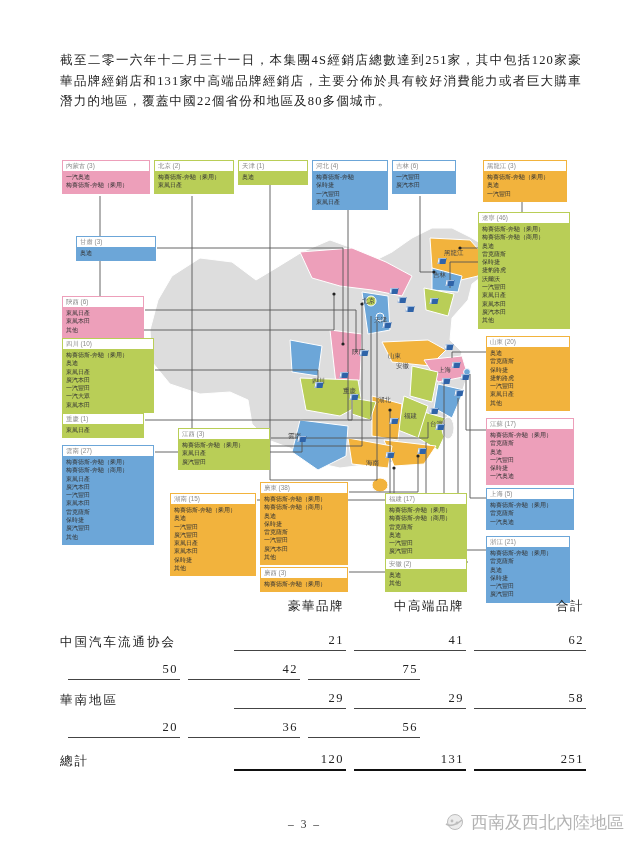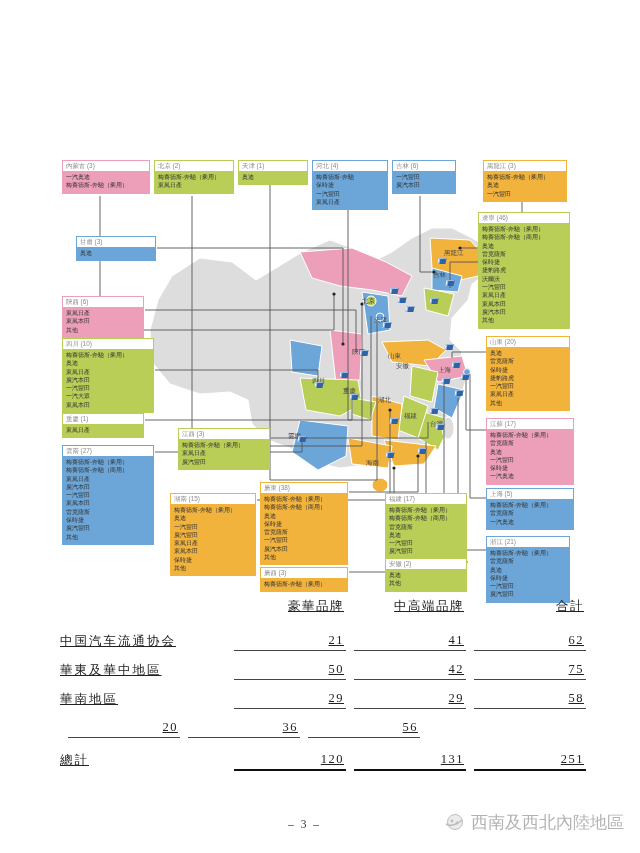--- a/index.html
+++ b/index.html
@@ -42,6 +42,7 @@
 
 <div class="page">
 
+  <div id="para1" class="para">截至二零一六年十二月三十一日，本集團4S經銷店總數達到251家，其中包括120家豪華品牌經銷店和131家中高端品牌經銷店，主要分佈於具有較好消費能力或者巨大購車潛力的地區，覆蓋中國22個省份和地區及80多個城市。</div>
 
   <svg id="map-svg" width="640" height="853" viewBox="0 0 640 853">
     <g stroke="#ffffff" stroke-width="1">

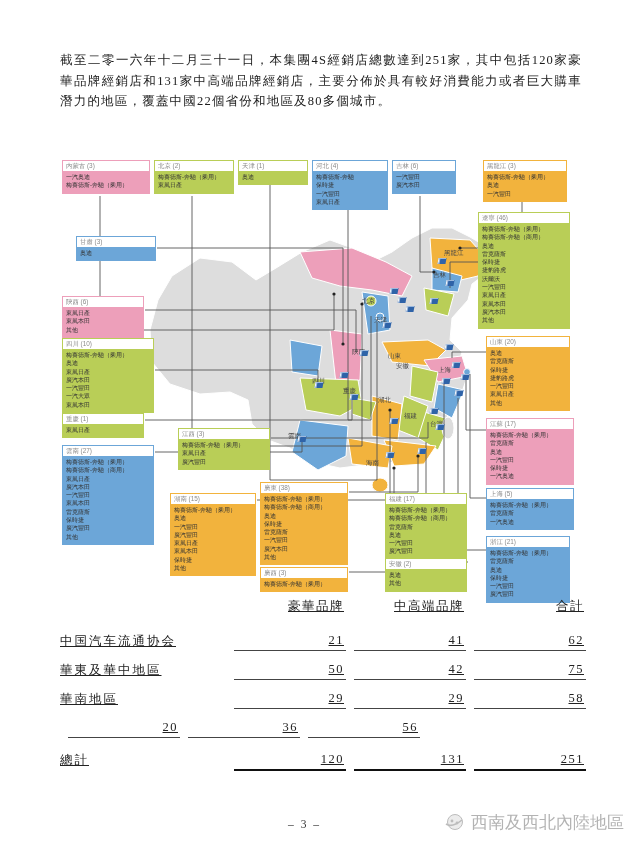--- a/index.html
+++ b/index.html
@@ -24,7 +24,7 @@
   
   #dist-table{position:absolute;left:60px;top:598px;width:526px;z-index:2;
               font-size:12.5px;letter-spacing:1.5px;}
-  .t-row{display:flex;align-items:flex-start;margin-bottom:11px;text-decoration:underline;}
+  .t-row{display:flex;align-items:center;margin-bottom:11px;}
   .t-row .lbl{flex:1;letter-spacing:2px;}
   .t-head{margin-bottom:16px;}
   .t-head .cell{border-bottom:none;font-size:12.5px;}

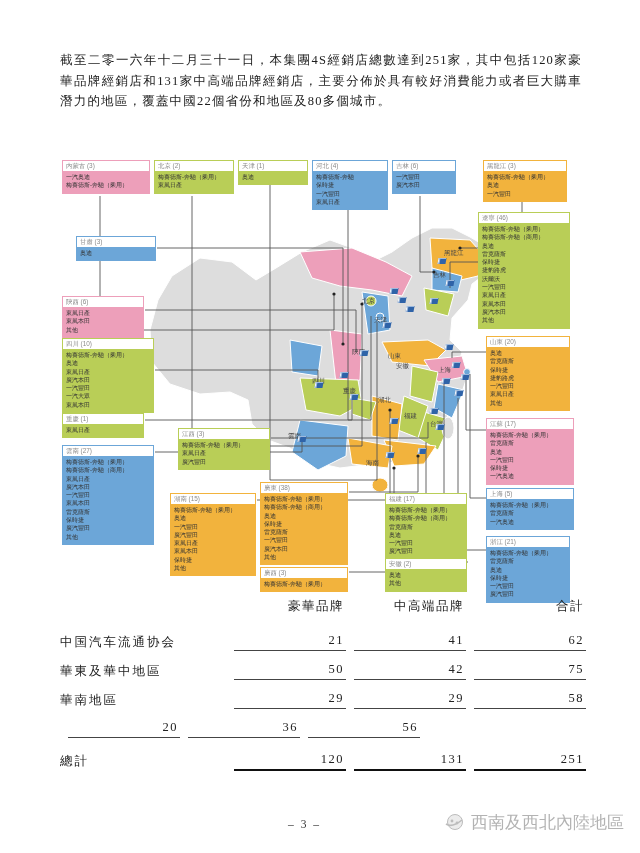--- a/index.html
+++ b/index.html
@@ -376,7 +376,6 @@
           <span class="cell num">62</span>
         </div>
         <div class="t-row">
-          <span class="lbl">華東及華中地區</span>
           <span class="cell num">50</span>
           <span class="cell num">42</span>
           <span class="cell num">75</span>

